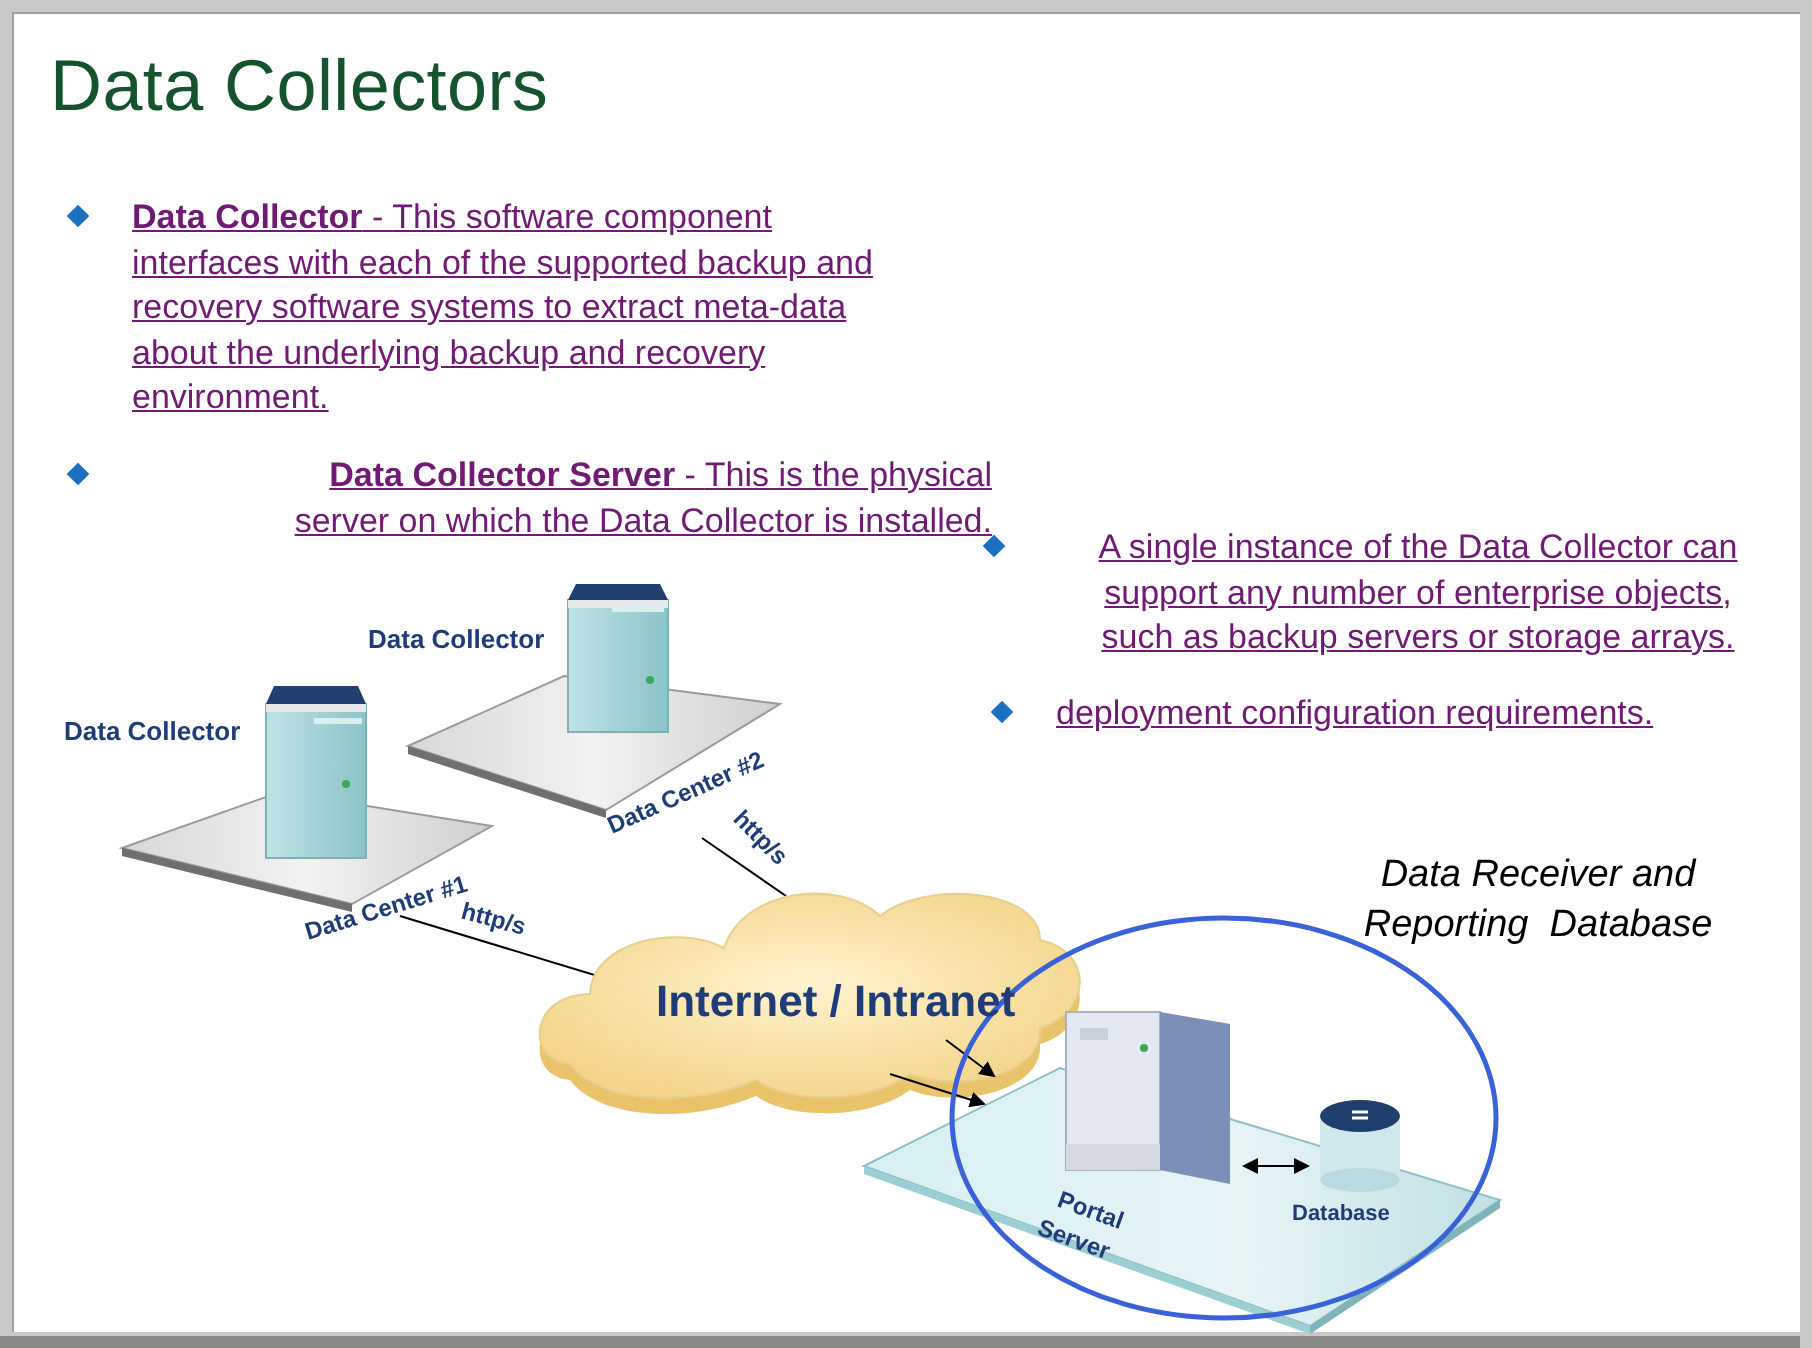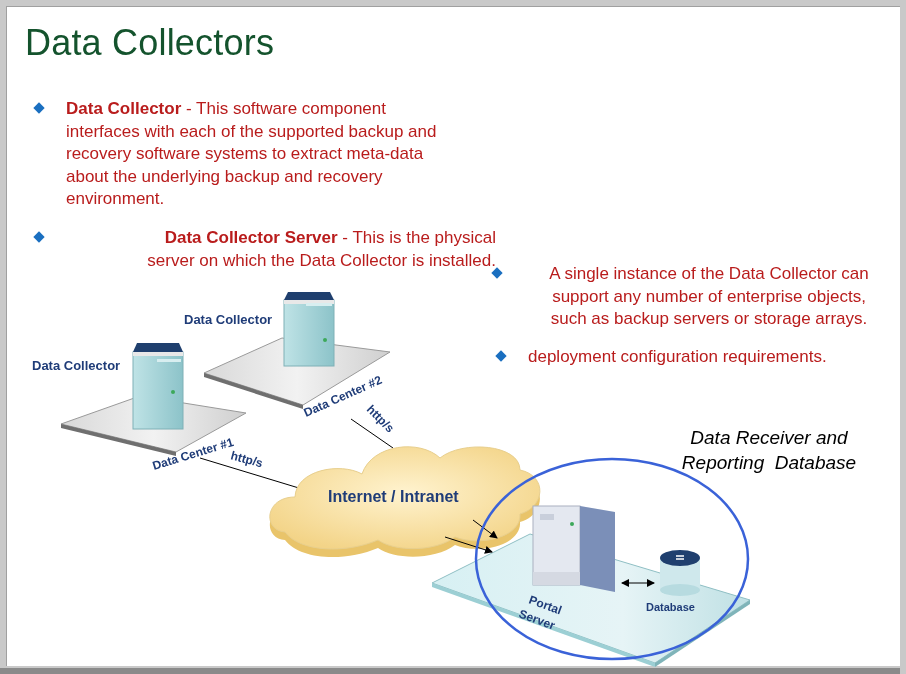--- a/index.html
+++ b/index.html
@@ -8,7 +8,7 @@
   .frame-bottom { position: absolute; left: 0; top: 668px; width: 906px; height: 6px; background: #8a8a8a; }
   .frame-right { position: absolute; left: 900px; top: 0; width: 6px; height: 674px; background: #c9c9c9; }
   .title { position: absolute; left: 25px; top: 22px; font-size: 36px; color: #14532d; letter-spacing: 0.2px; }
-  .bullet { position: absolute; font-size: 17px; line-height: 22.5px; color: #b91c1c; }
+  .bullet { position: absolute; font-size: 17px; line-height: 22.5px; color: #701a75; text-decoration: underline; }
   .bullet .diamond { position: absolute; left: -31px; top: 6px; width: 8px; height: 8px; background: #1a6fc0; transform: rotate(45deg); }
   .bullet b { font-weight: bold; }
   .lbl { position: absolute; color: #1f3c78; font-weight: bold; font-size: 13px; white-space: nowrap; }

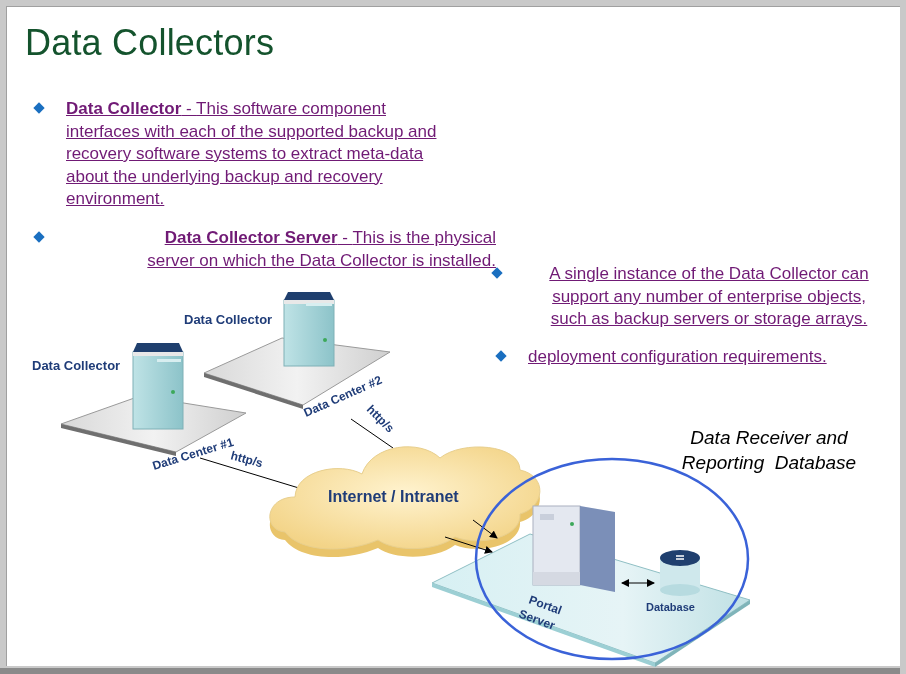--- a/index.html
+++ b/index.html
@@ -152,7 +152,7 @@
 
 <div class="lbl" style="left:184px; top:312px;">Data Collector</div>
 <div class="lbl" style="left:32px; top:358px;">Data Collector</div>
-<div class="lbl" style="left:328px; top:488px; font-size:16px;">Internet / Intranet</div>
+<div class="lbl" style="left:328px; top:488px; font-size:22px;">Internet / Intranet</div>
 <div class="lbl" style="left:646px; top:601px; font-size:11px;">Database</div>
 
 <div class="receiver">

